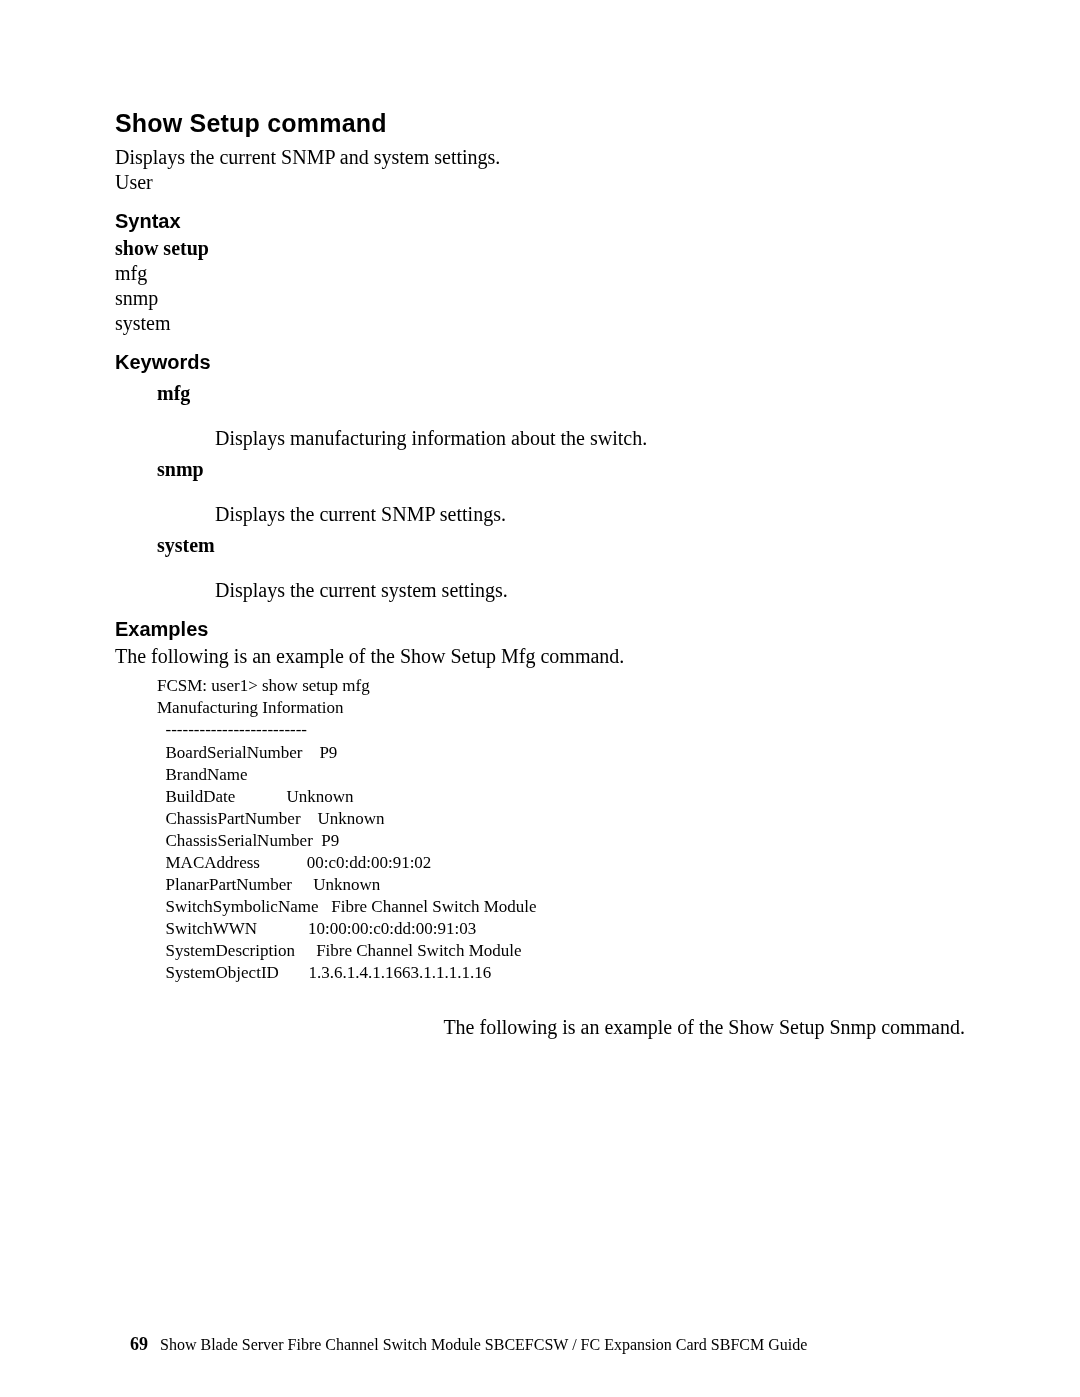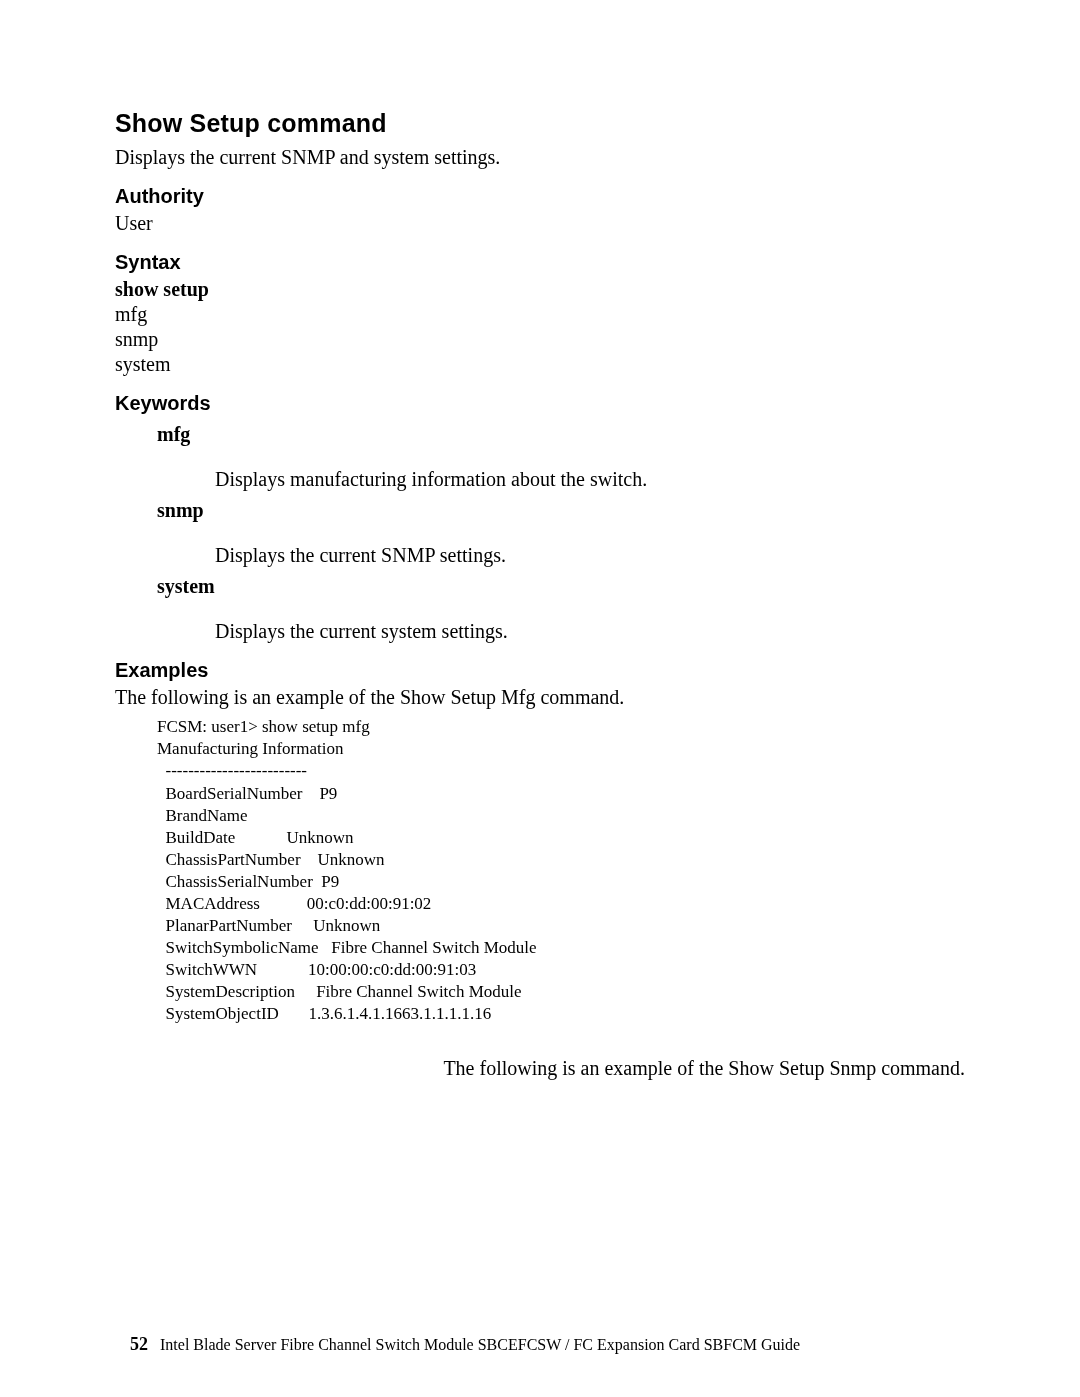--- a/index.html
+++ b/index.html
@@ -76,7 +76,6 @@
   <h1 class="title">Show Setup command</h1>
   <p class="para indent-1">Displays the current SNMP and system settings.</p>
 
-  <h2 class="section">Authority</h2>
   <p class="para indent-1">User</p>
 
   <h2 class="section">Syntax</h2>

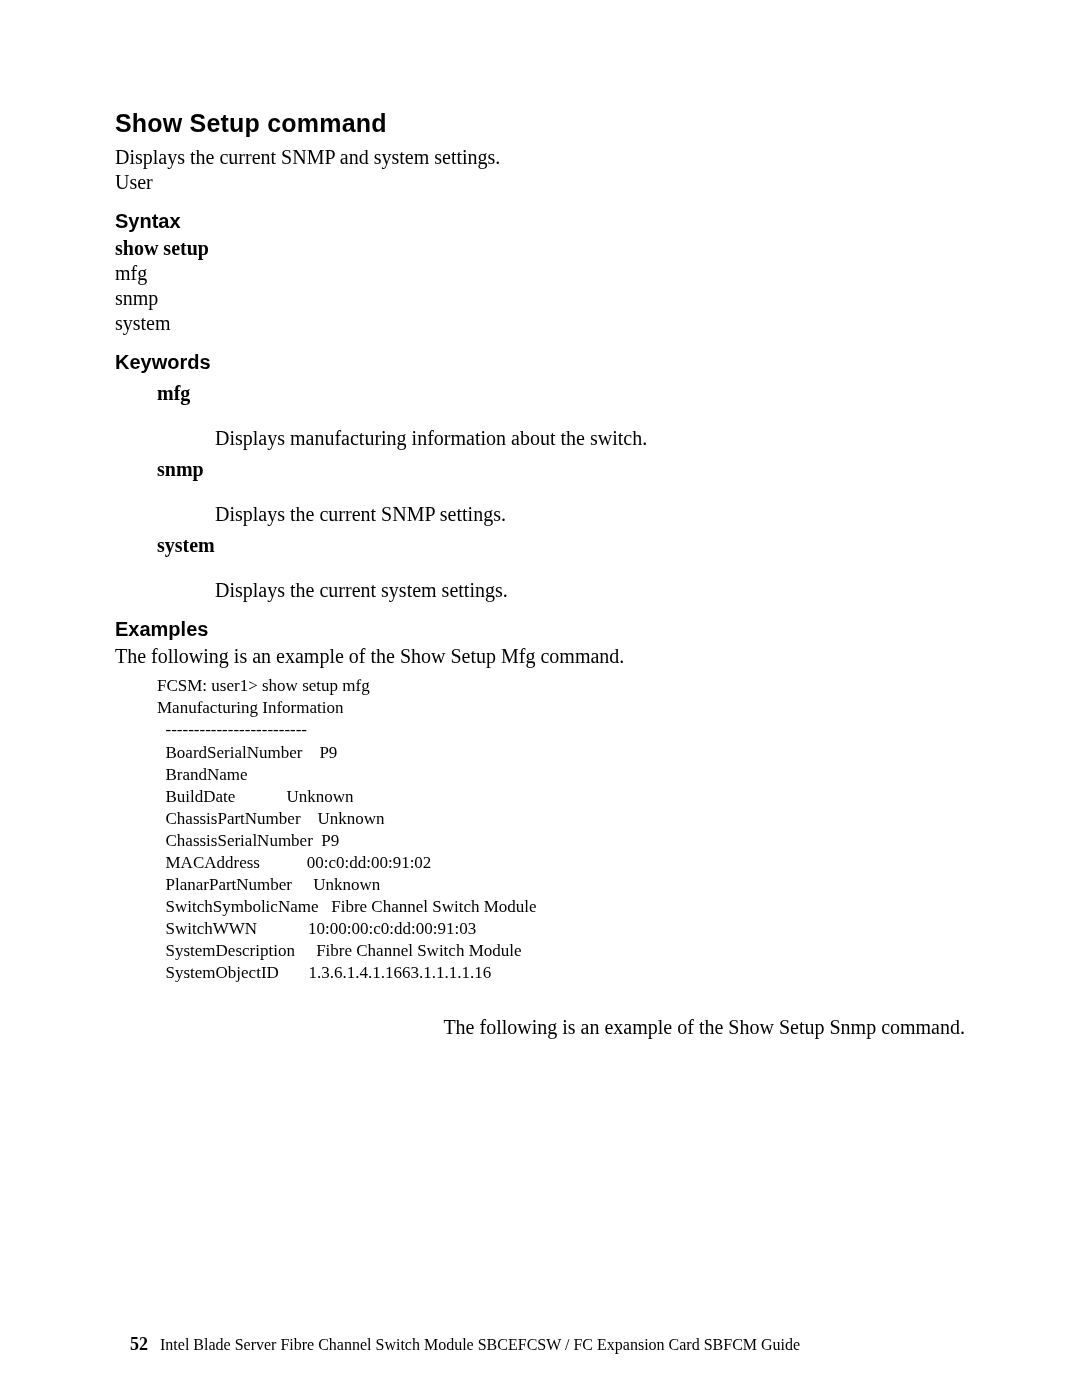--- a/index.html
+++ b/index.html
@@ -115,7 +115,7 @@
   <p class="para indent-1" style="margin-top:30px;text-align:right;">The following is an example of the Show Setup Snmp command.</p>
 
   <div class="footer">
-    <span class="pagenum">52</span>
+    <span class="pagenum">69</span>
     &nbsp;&nbsp;<span>Intel Blade Server Fibre Channel Switch Module SBCEFCSW / FC Expansion Card SBFCM Guide</span>
   </div>
 

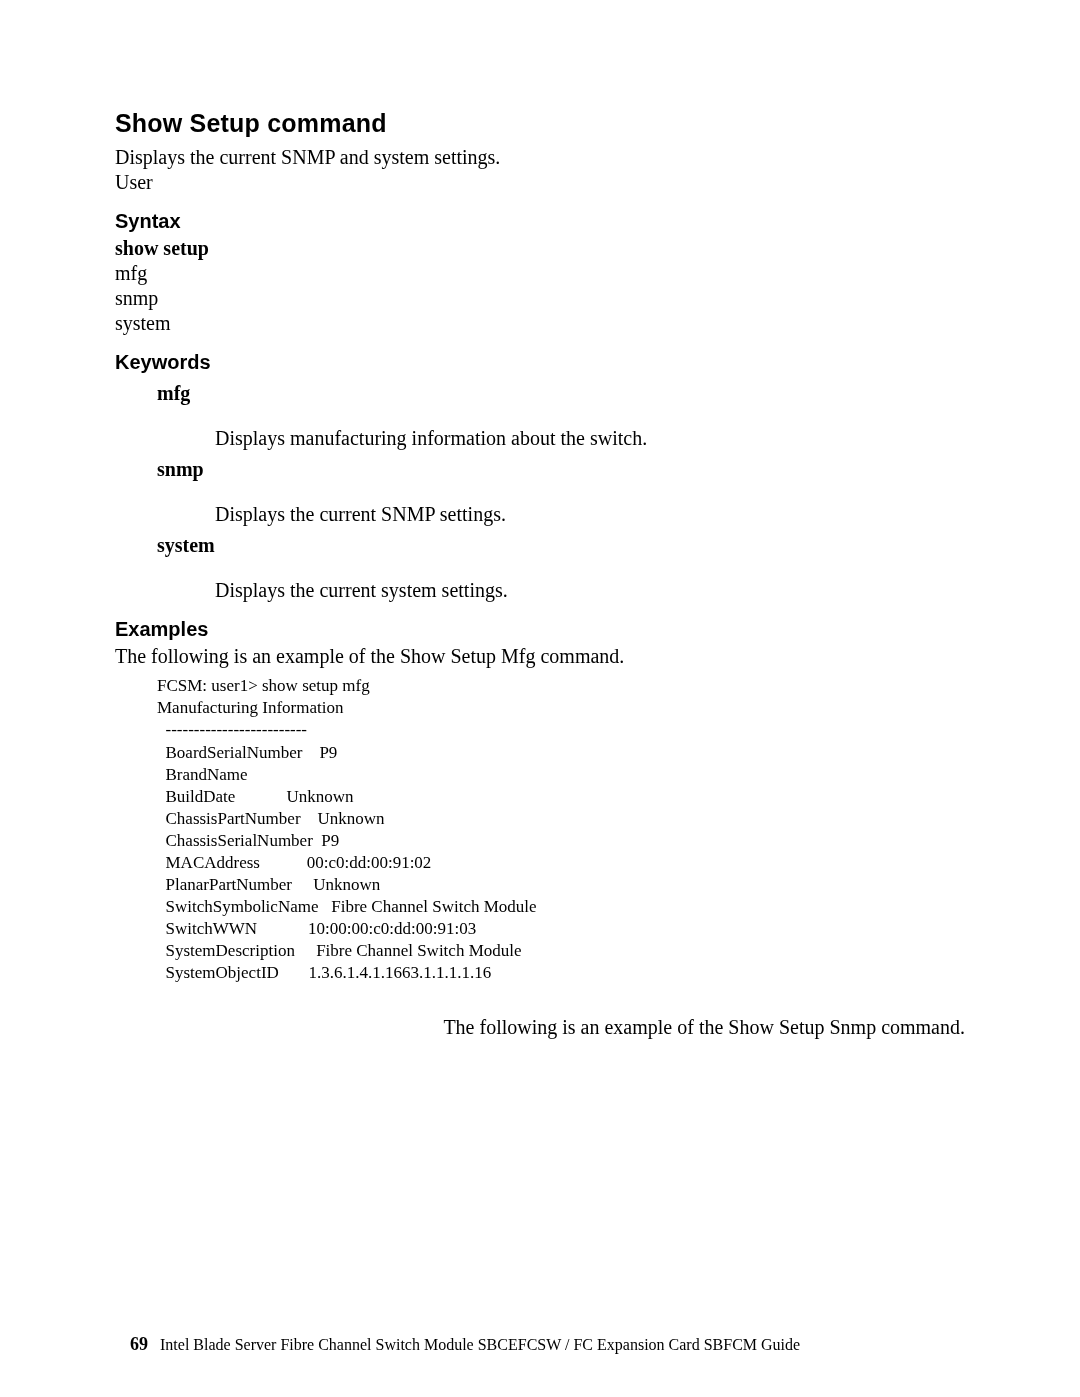--- a/index.html
+++ b/index.html
@@ -116,7 +116,7 @@
 
   <div class="footer">
     <span class="pagenum">69</span>
-    &nbsp;&nbsp;<span>Intel Blade Server Fibre Channel Switch Module SBCEFCSW / FC Expansion Card SBFCM Guide</span>
+    &nbsp;&nbsp;<span>Show Blade Server Fibre Channel Switch Module SBCEFCSW / FC Expansion Card SBFCM Guide</span>
   </div>
 
 </div>

